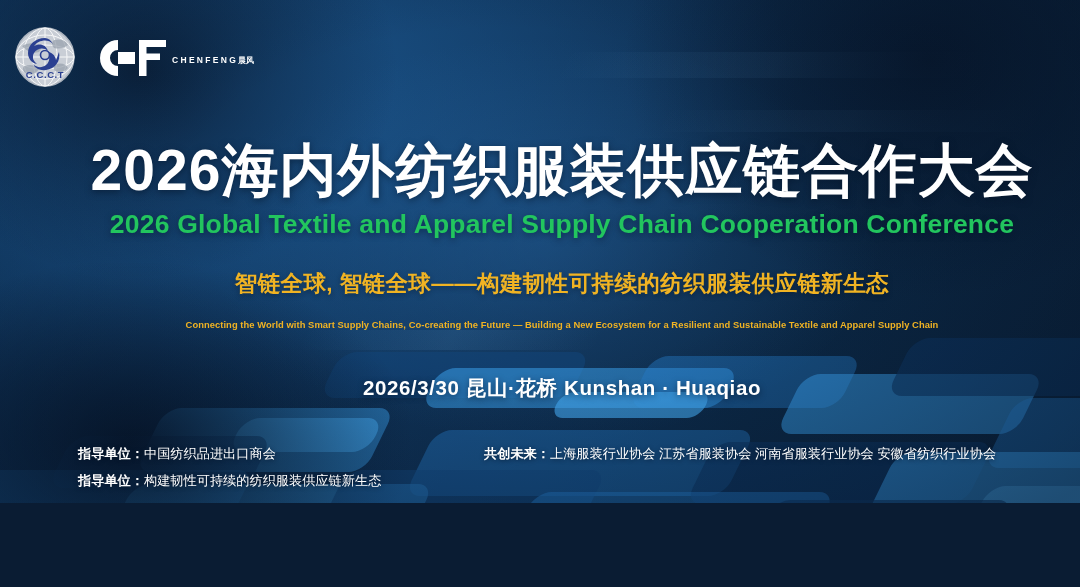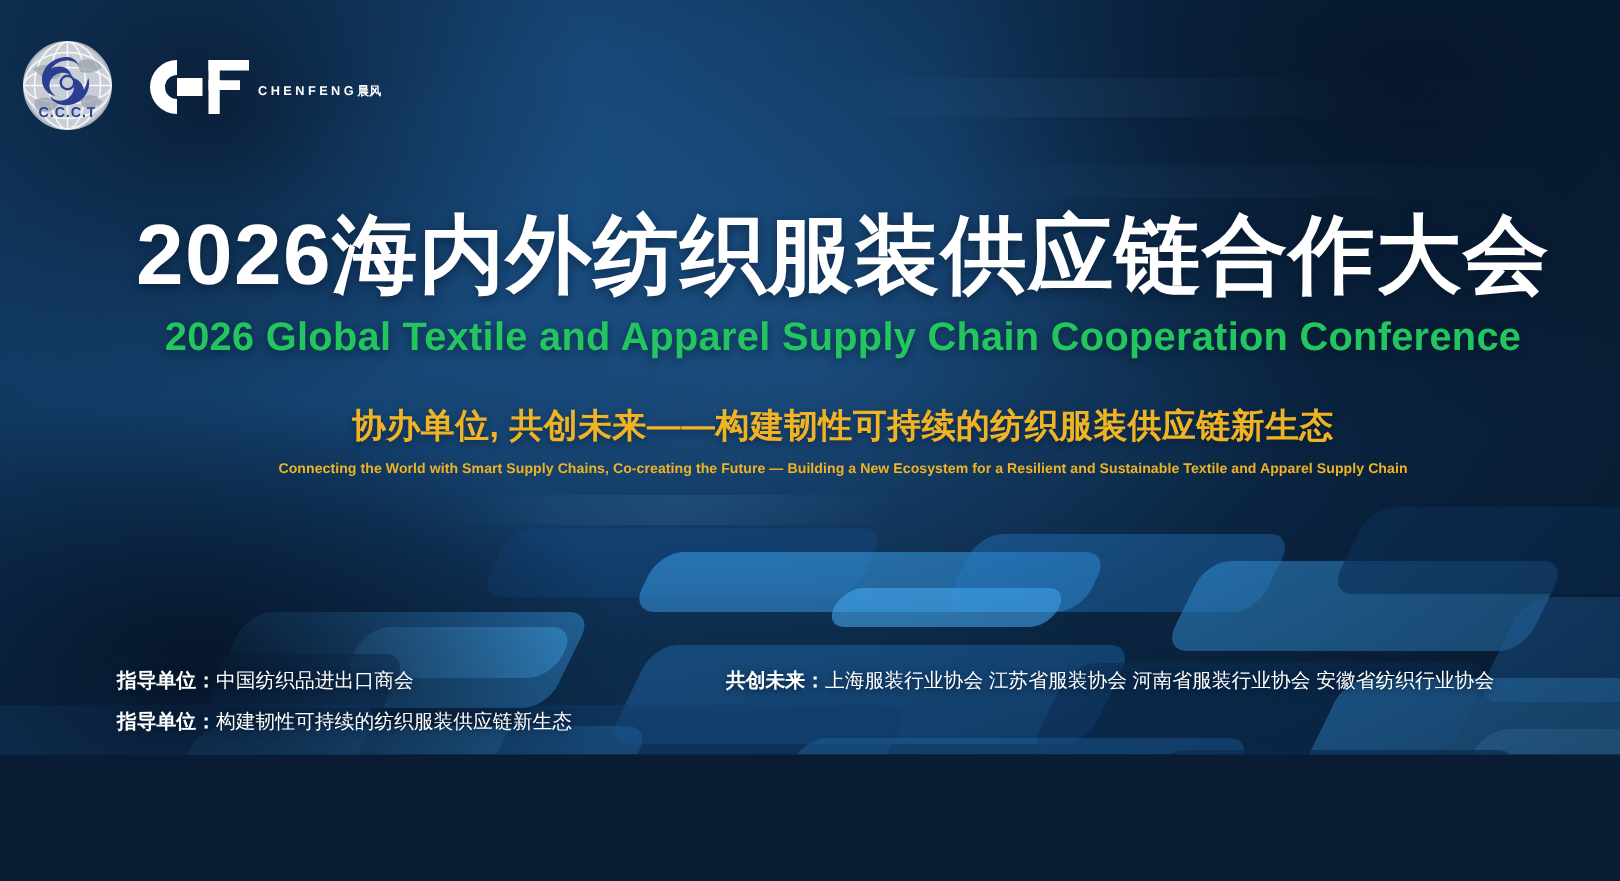--- a/index.html
+++ b/index.html
@@ -281,7 +281,7 @@
   <div class="content">
     <div class="title-cn">2026海内外纺织服装供应链合作大会</div>
     <div class="title-en">2026 Global Textile and Apparel Supply Chain Cooperation Conference</div>
-    <div class="slogan-cn">协办单位, 共创未来——构建韧性可持续的纺织服装供应链新生态</div>
+    <div class="slogan-cn">智链全球, 智链全球——构建韧性可持续的纺织服装供应链新生态</div>
     <div class="slogan-en">Connecting the World with Smart Supply Chains, Co-creating the Future — Building a New Ecosystem for a Resilient and Sustainable Textile and Apparel Supply Chain</div>
   </div>
 

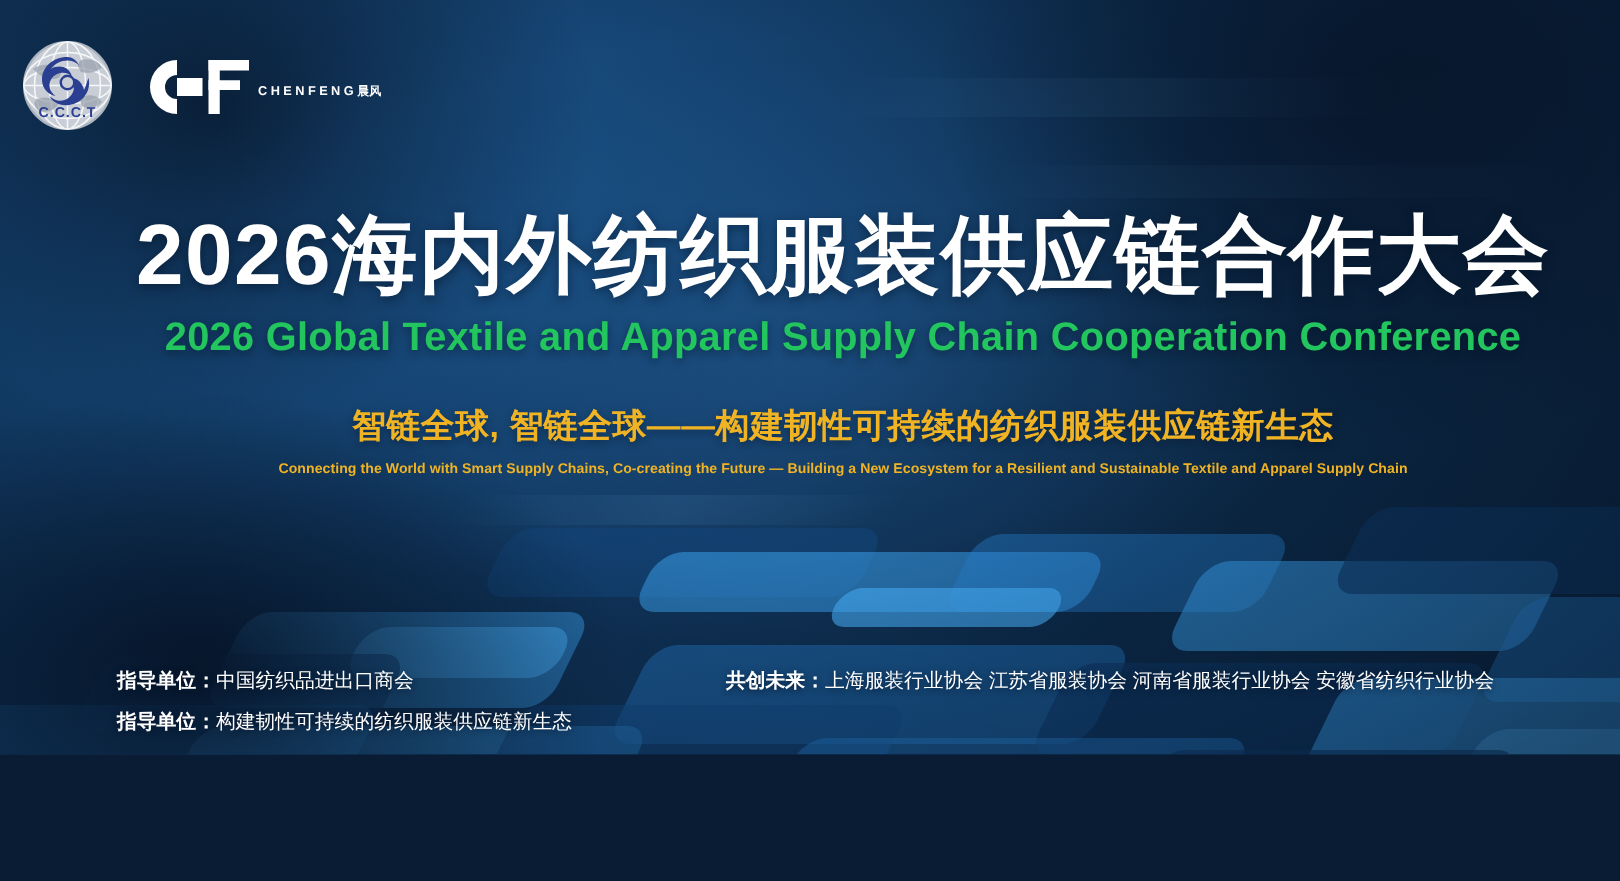--- a/index.html
+++ b/index.html
@@ -146,7 +146,7 @@
     white-space: nowrap;
   }
   .slogan-en {
-    margin-top: 7px;
+    margin-top: 20px;
     font-size: 9.4px;
     font-weight: 700;
     color: #f0b323;

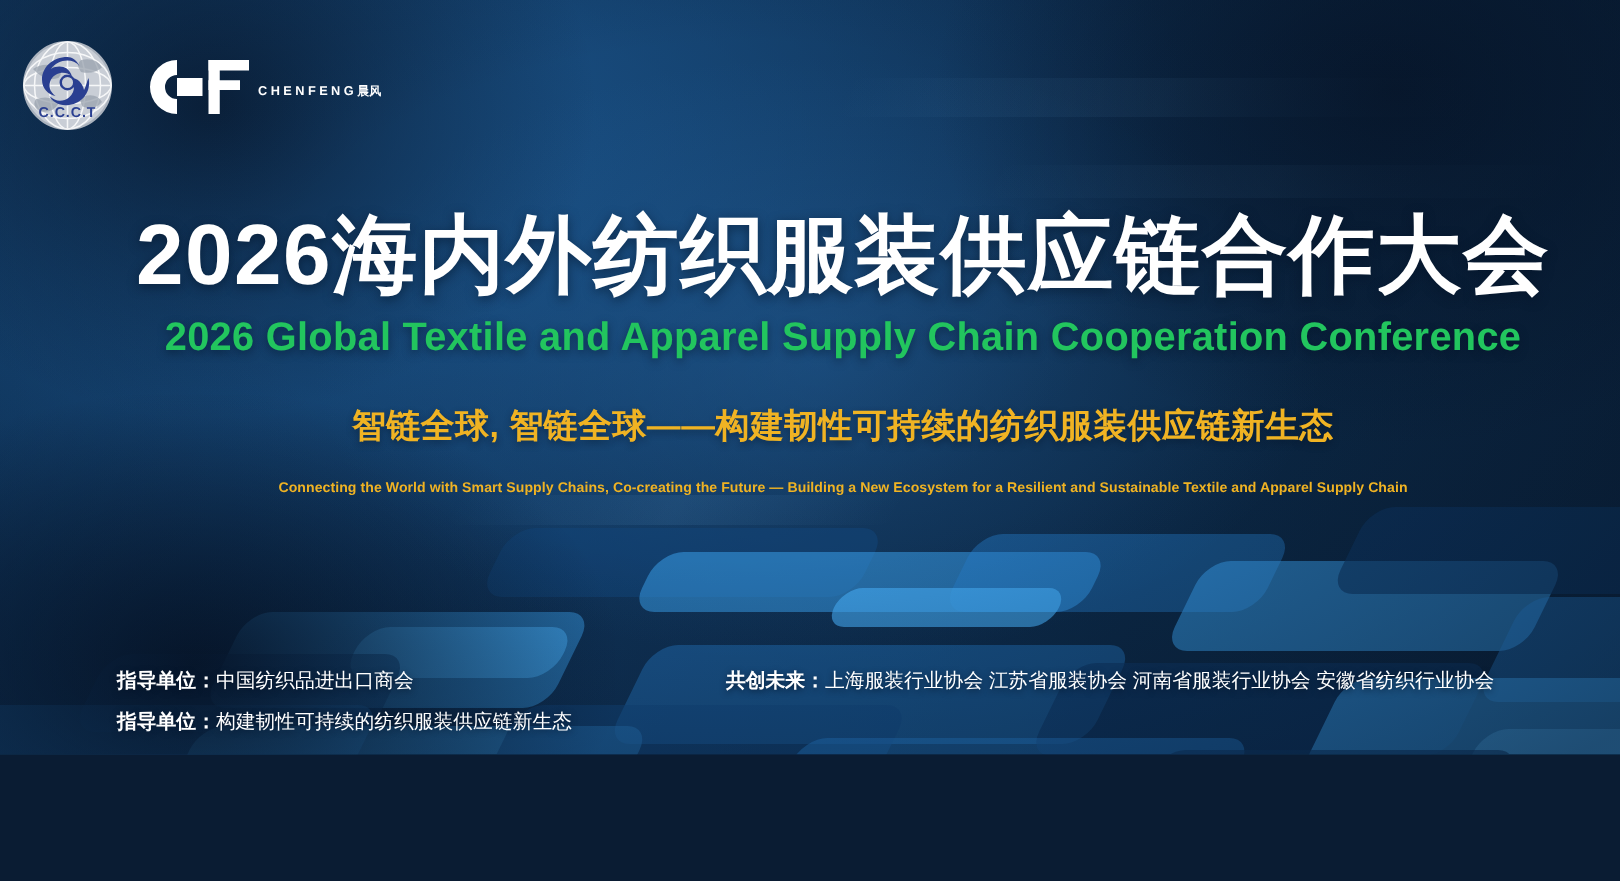--- a/index.html
+++ b/index.html
@@ -283,6 +283,7 @@
     <div class="title-en">2026 Global Textile and Apparel Supply Chain Cooperation Conference</div>
     <div class="slogan-cn">智链全球, 智链全球——构建韧性可持续的纺织服装供应链新生态</div>
     <div class="slogan-en">Connecting the World with Smart Supply Chains, Co-creating the Future — Building a New Ecosystem for a Resilient and Sustainable Textile and Apparel Supply Chain</div>
+    <div class="date-line">2026/3/30 昆山·花桥 Kunshan · Huaqiao</div>
   </div>
 
   <div class="orgs">

